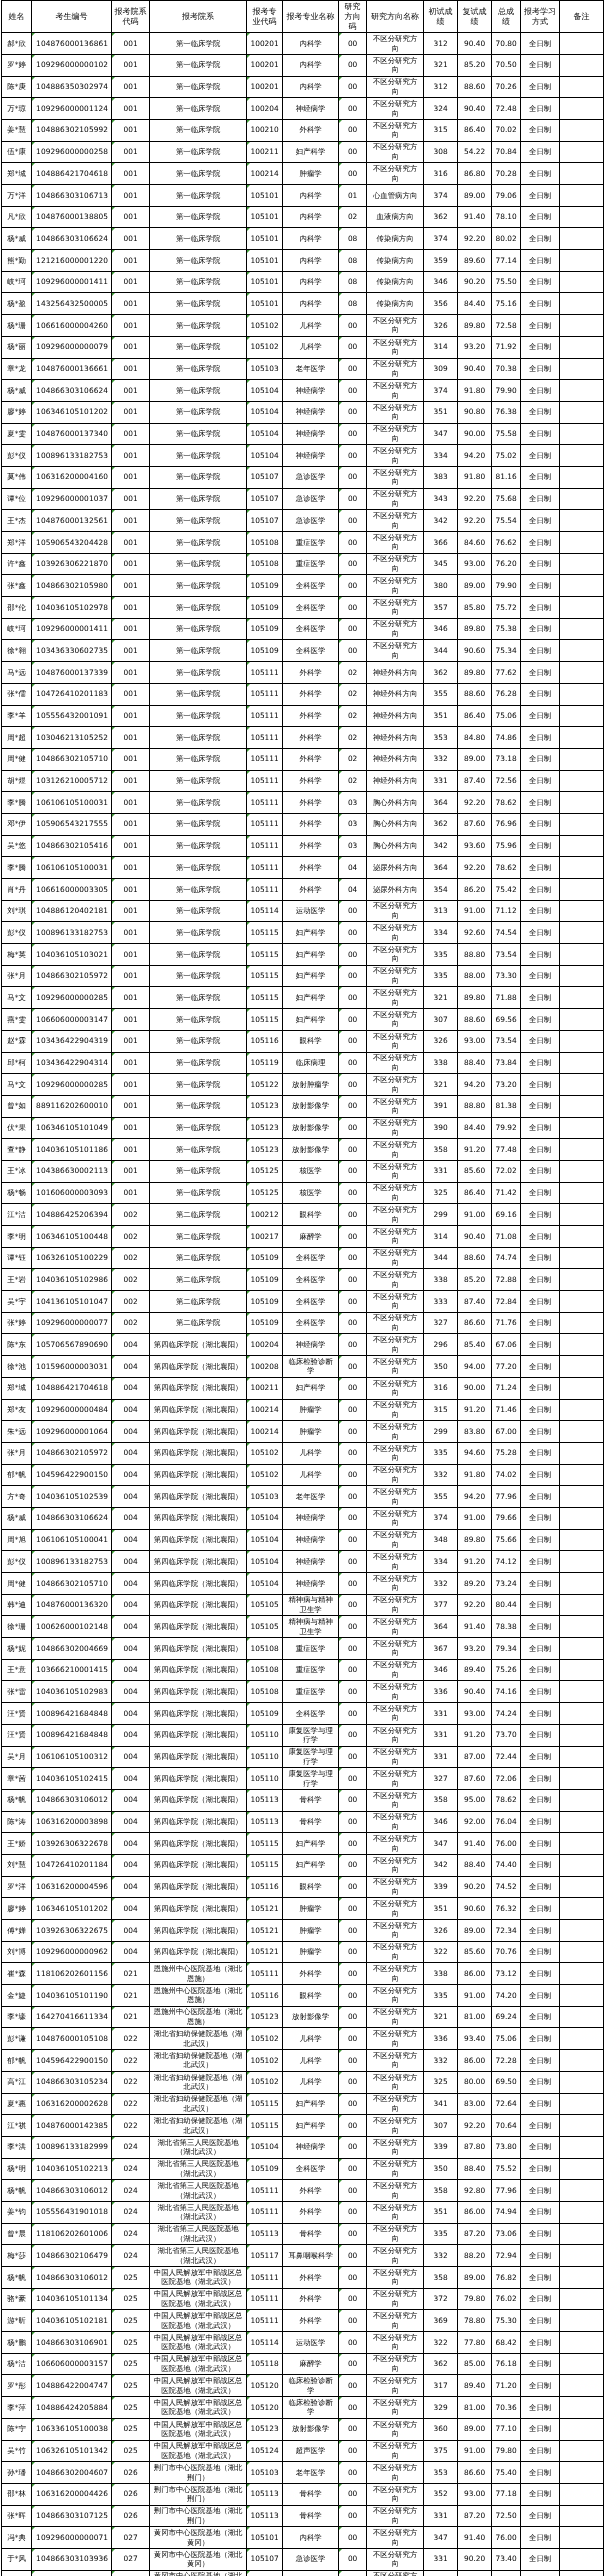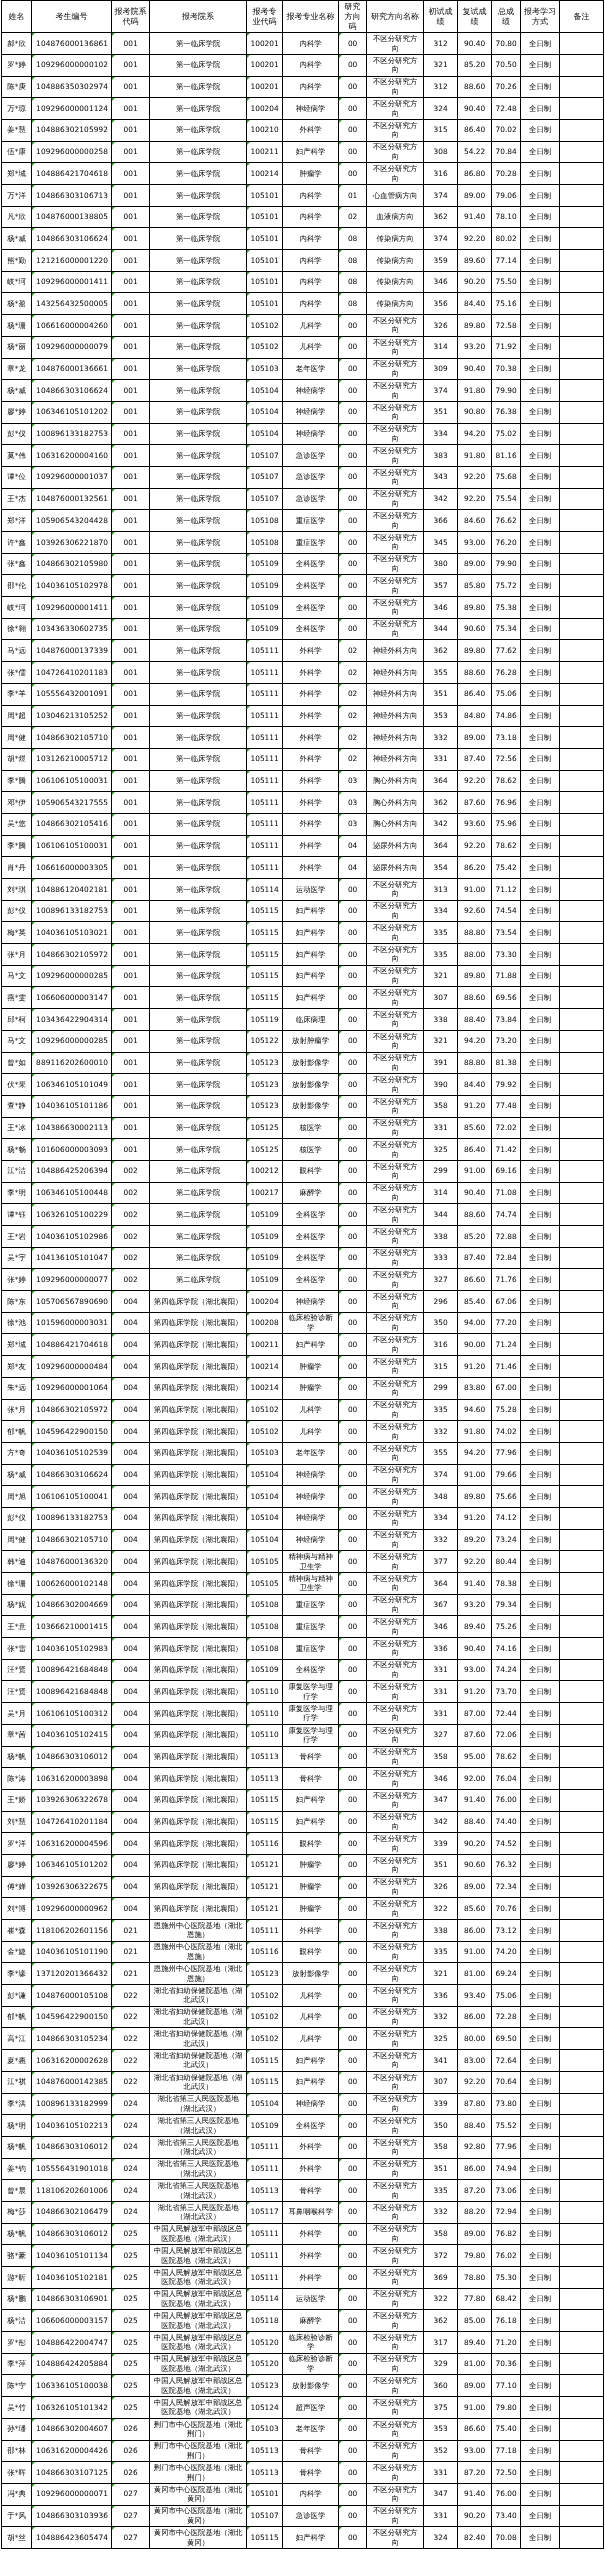--- a/index.html
+++ b/index.html
@@ -334,6 +334,21 @@
           <td class="col-remark"></td>
         </tr>
         <tr>
+          <td class="col-name">夏*雯</td>
+          <td class="col-candidate-no flag">104876000137340</td>
+          <td class="col-dept-code flag">001</td>
+          <td class="col-dept">第一临床学院</td>
+          <td class="col-major-code flag">105104</td>
+          <td class="col-major">神经病学</td>
+          <td class="col-direction-code flag">00</td>
+          <td class="col-direction">不区分研究方向</td>
+          <td class="col-initial-score">347</td>
+          <td class="col-retest-score">90.00</td>
+          <td class="col-total-score">75.58</td>
+          <td class="col-study-mode">全日制</td>
+          <td class="col-remark"></td>
+        </tr>
+        <tr>
           <td class="col-name">彭*仪</td>
           <td class="col-candidate-no flag">100896133182753</td>
           <td class="col-dept-code flag">001</td>

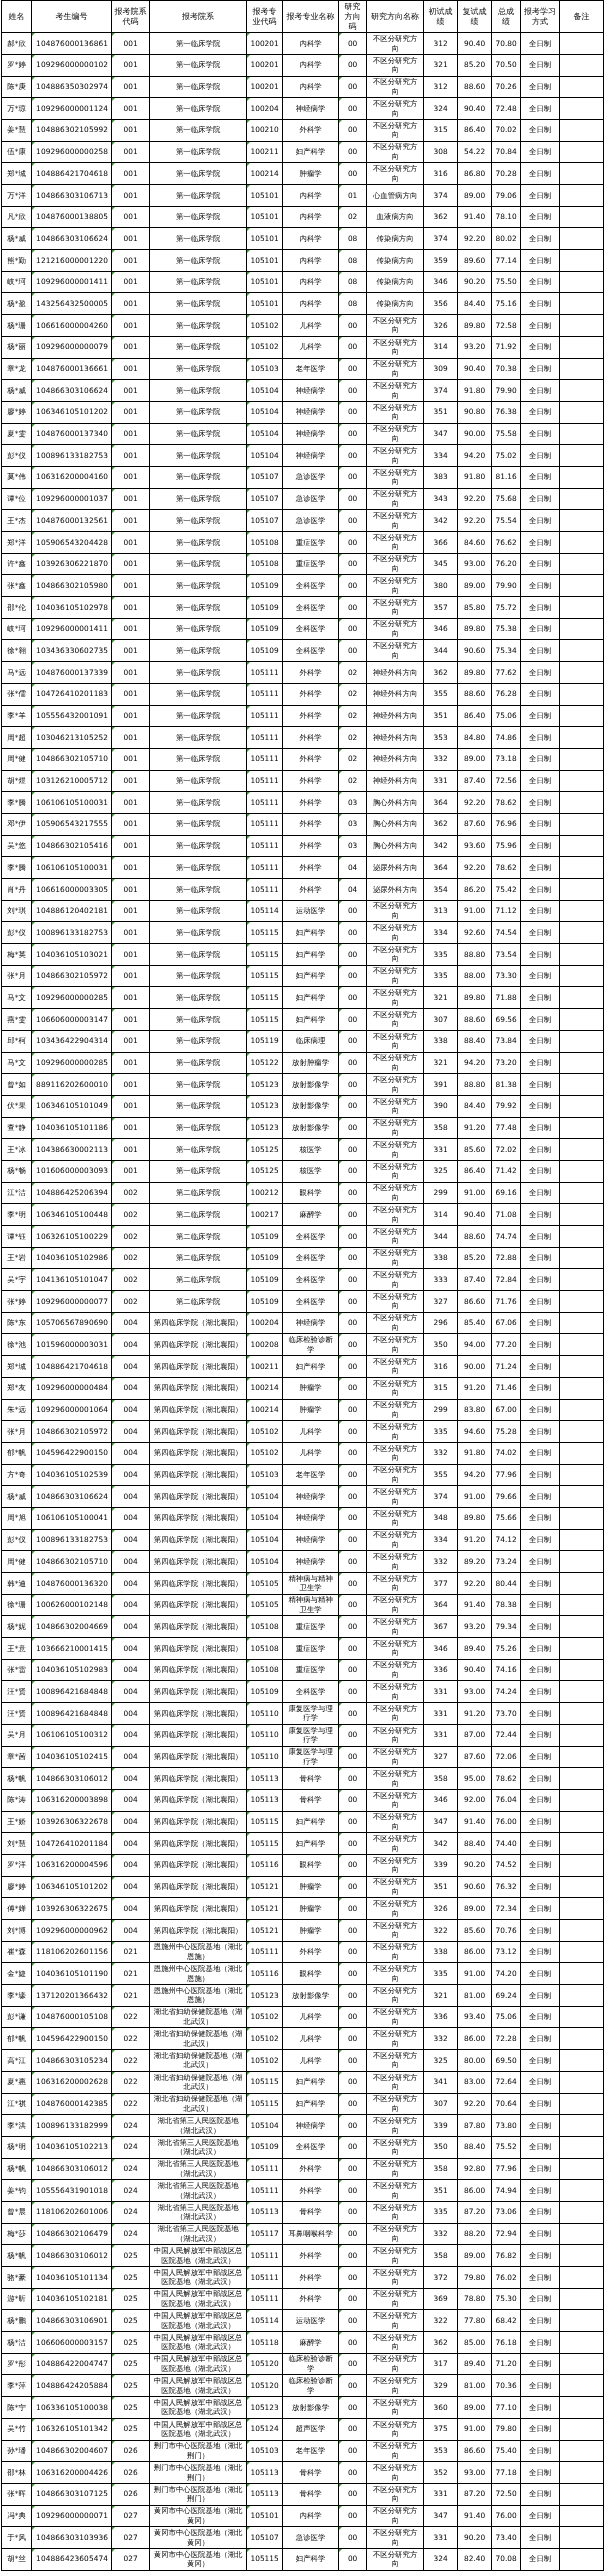--- a/index.html
+++ b/index.html
@@ -754,6 +754,21 @@
           <td class="col-remark"></td>
         </tr>
         <tr>
+          <td class="col-name">赵*霖</td>
+          <td class="col-candidate-no flag">103436422904319</td>
+          <td class="col-dept-code flag">001</td>
+          <td class="col-dept">第一临床学院</td>
+          <td class="col-major-code flag">105116</td>
+          <td class="col-major">眼科学</td>
+          <td class="col-direction-code flag">00</td>
+          <td class="col-direction">不区分研究方向</td>
+          <td class="col-initial-score">326</td>
+          <td class="col-retest-score">93.00</td>
+          <td class="col-total-score">73.54</td>
+          <td class="col-study-mode">全日制</td>
+          <td class="col-remark"></td>
+        </tr>
+        <tr>
           <td class="col-name">邱*柯</td>
           <td class="col-candidate-no flag">103436422904314</td>
           <td class="col-dept-code flag">001</td>

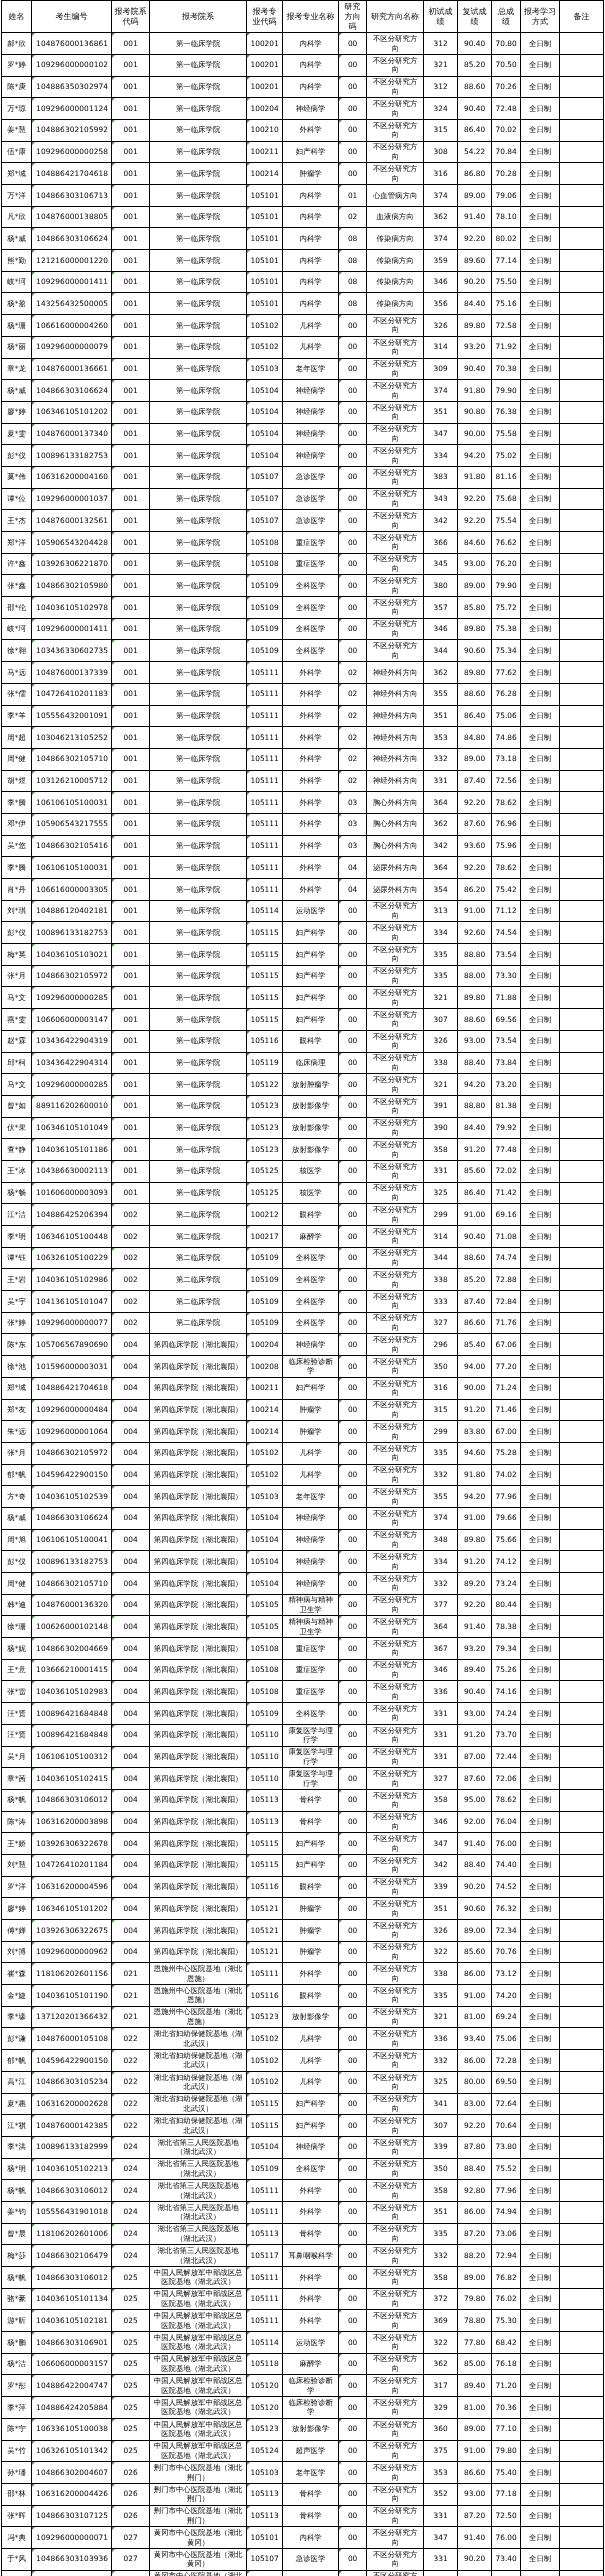--- a/index.html
+++ b/index.html
@@ -1430,7 +1430,7 @@
         </tr>
         <tr>
           <td class="col-name">李*壕</td>
-          <td class="col-candidate-no flag">137120201366432</td>
+          <td class="col-candidate-no flag">164270416611334</td>
           <td class="col-dept-code flag">021</td>
           <td class="col-dept">恩施州中心医院基地（湖北恩施）</td>
           <td class="col-major-code flag">105123</td>

